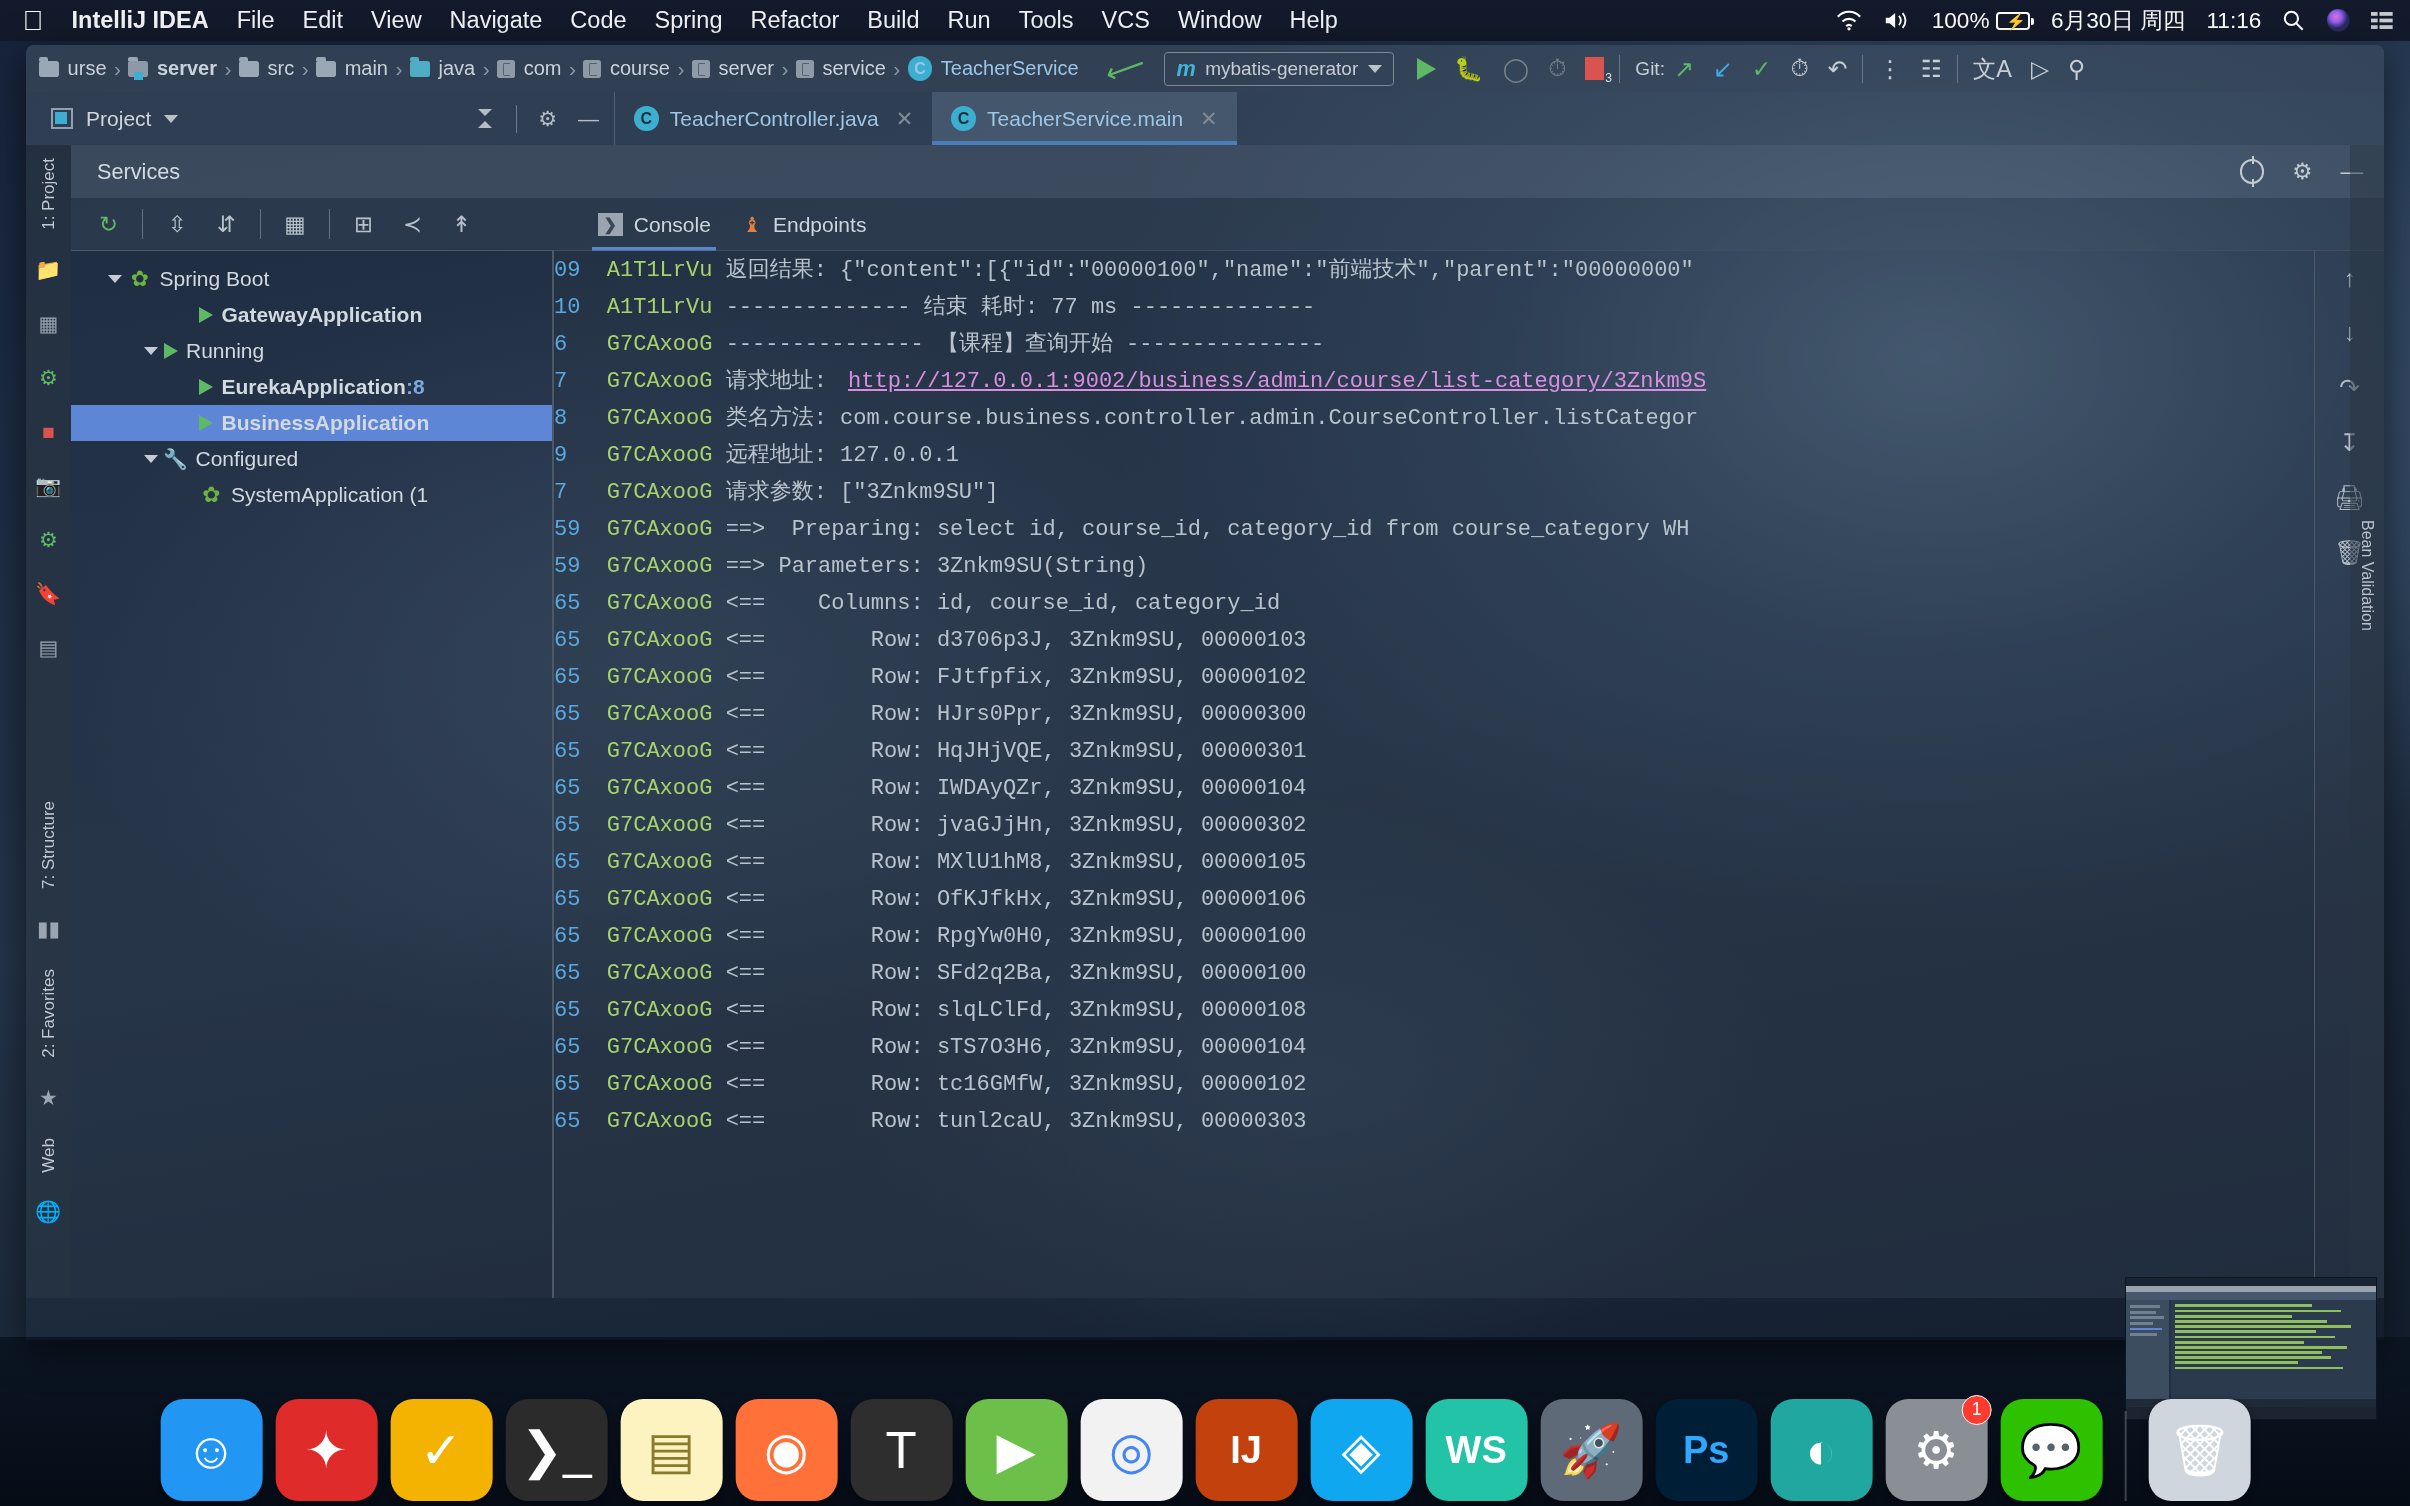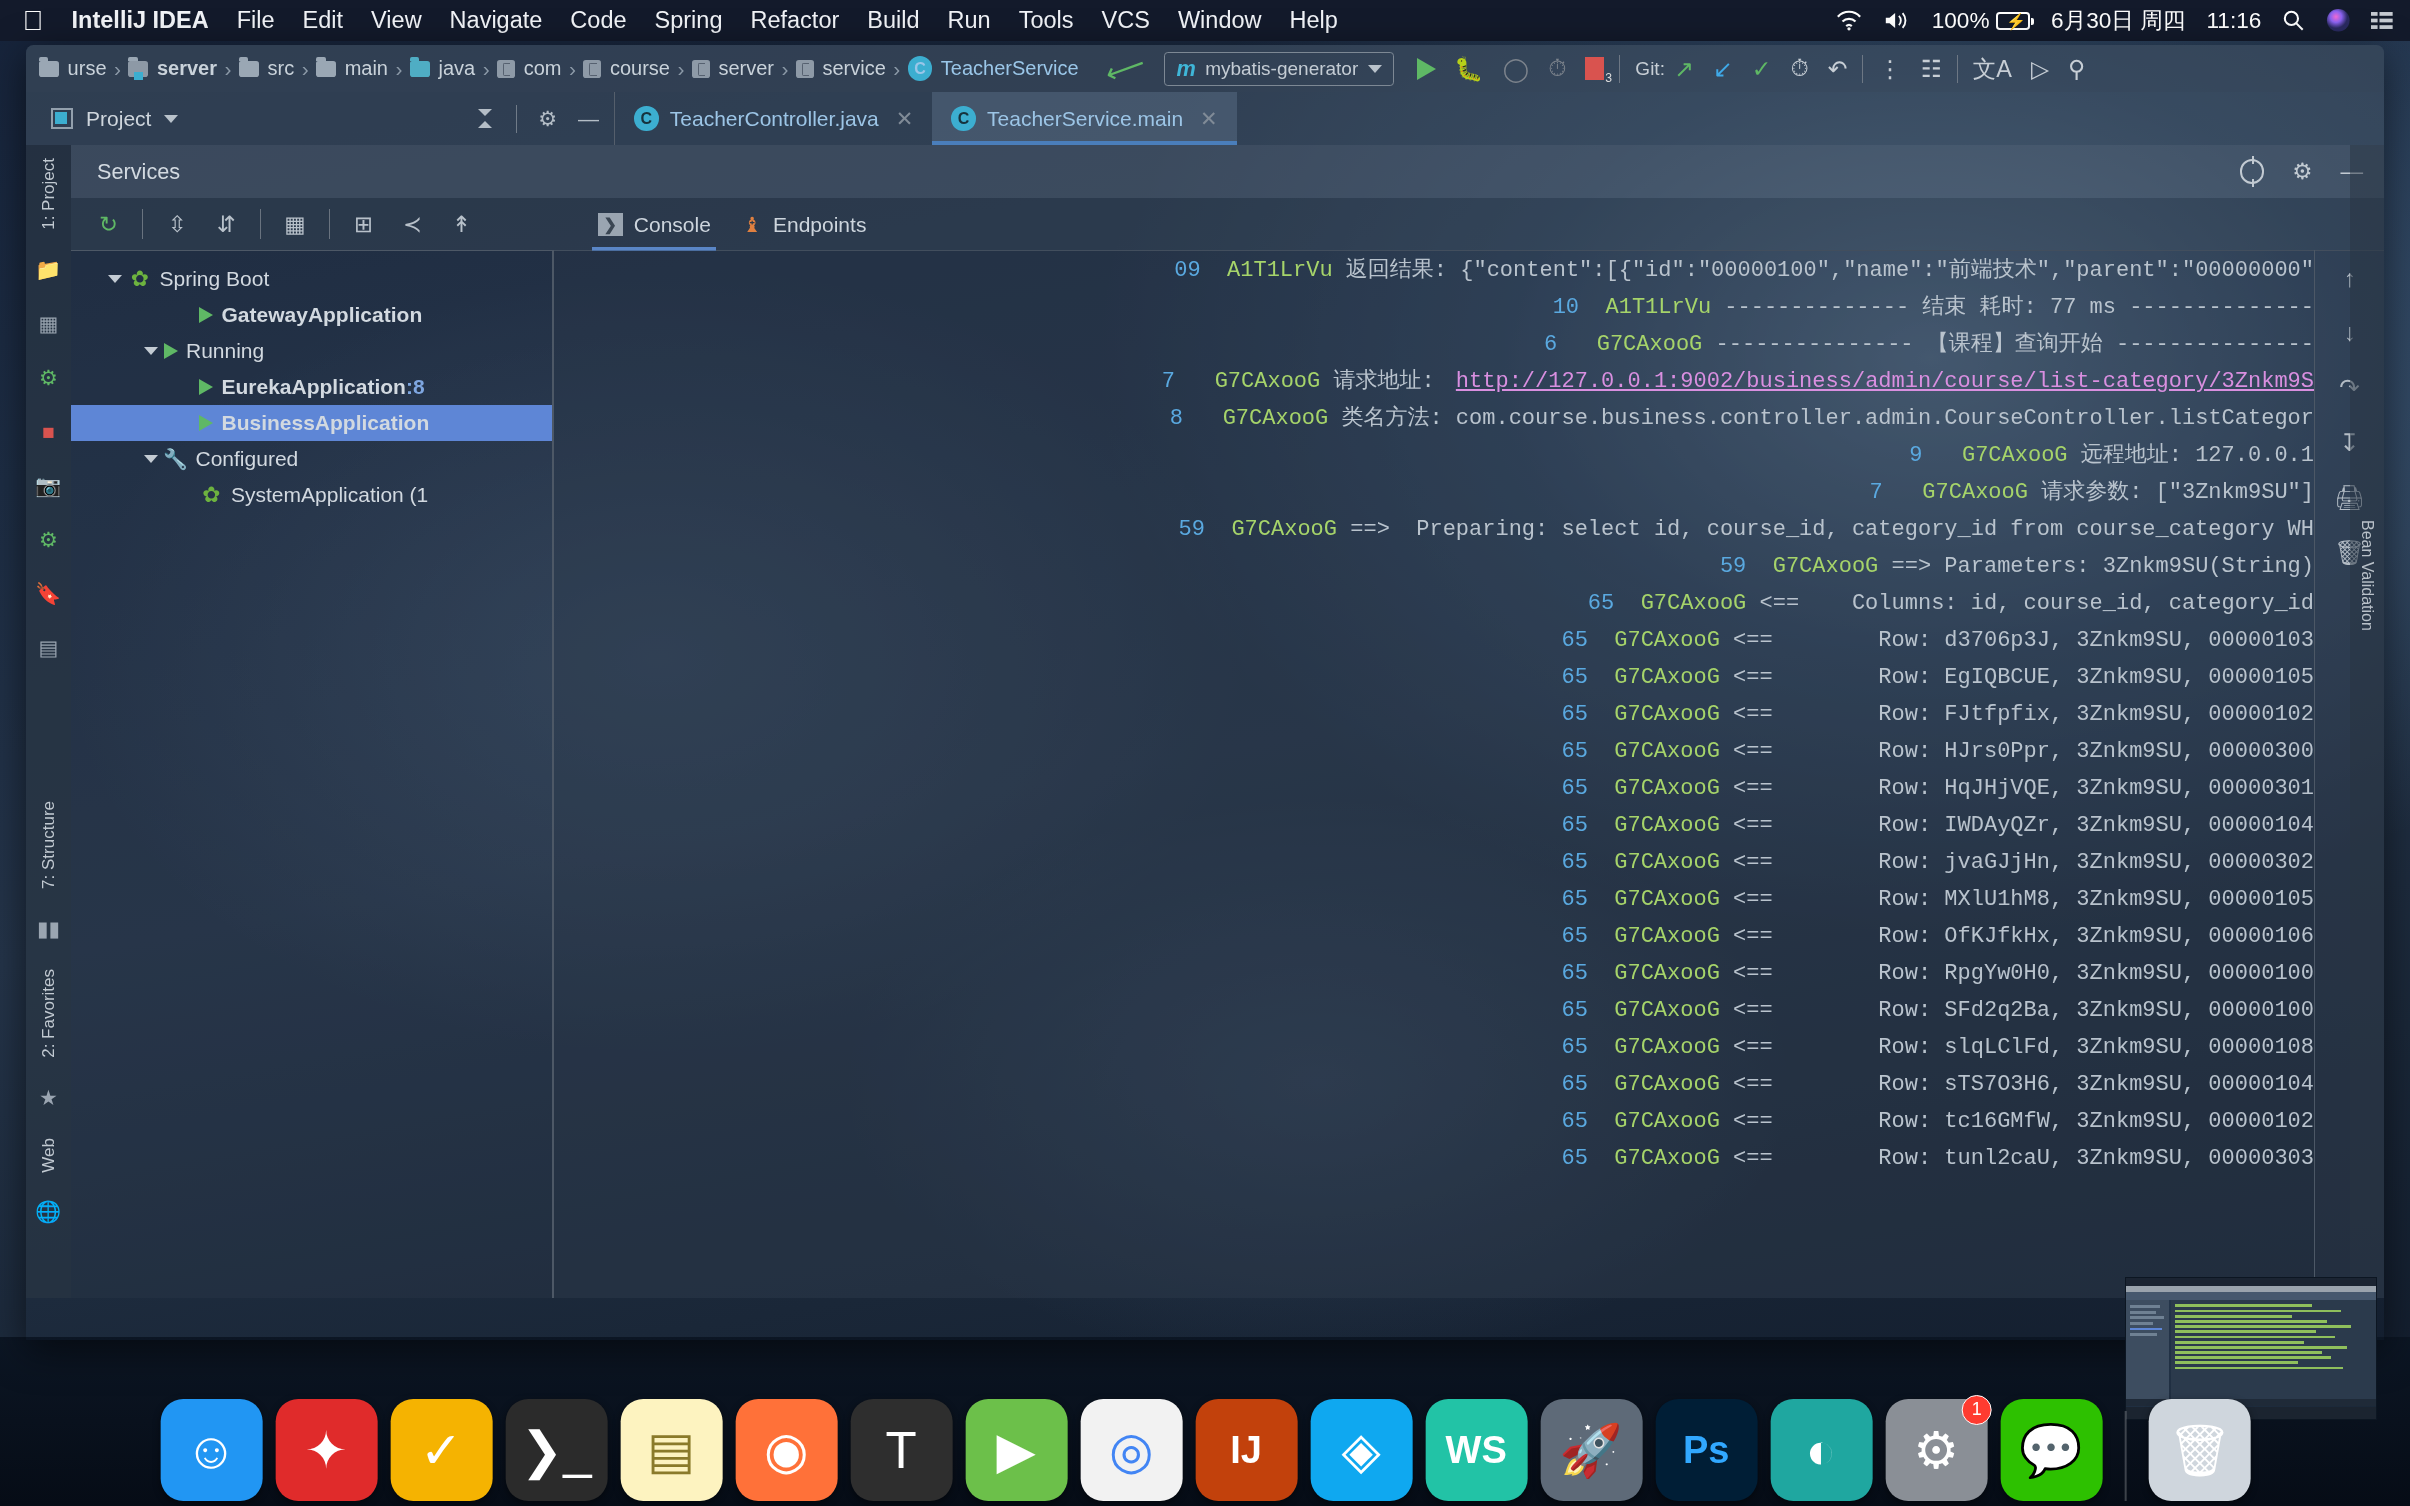--- a/index.html
+++ b/index.html
@@ -209,7 +209,7 @@
     font-size: 22px; line-height: 37px; padding-top: 1.9px;
     border-left: 0.9px solid #4d5866;
   }
-  .cline { white-space: pre; height: 37px; text-align: right; }
+  .cline { white-space: pre; height: 37px; }
   .c-num { color: #5aa9e0; }
   .c-thread { color: #a6d46a; }
   .c-txt { color: #b9c3cd; }

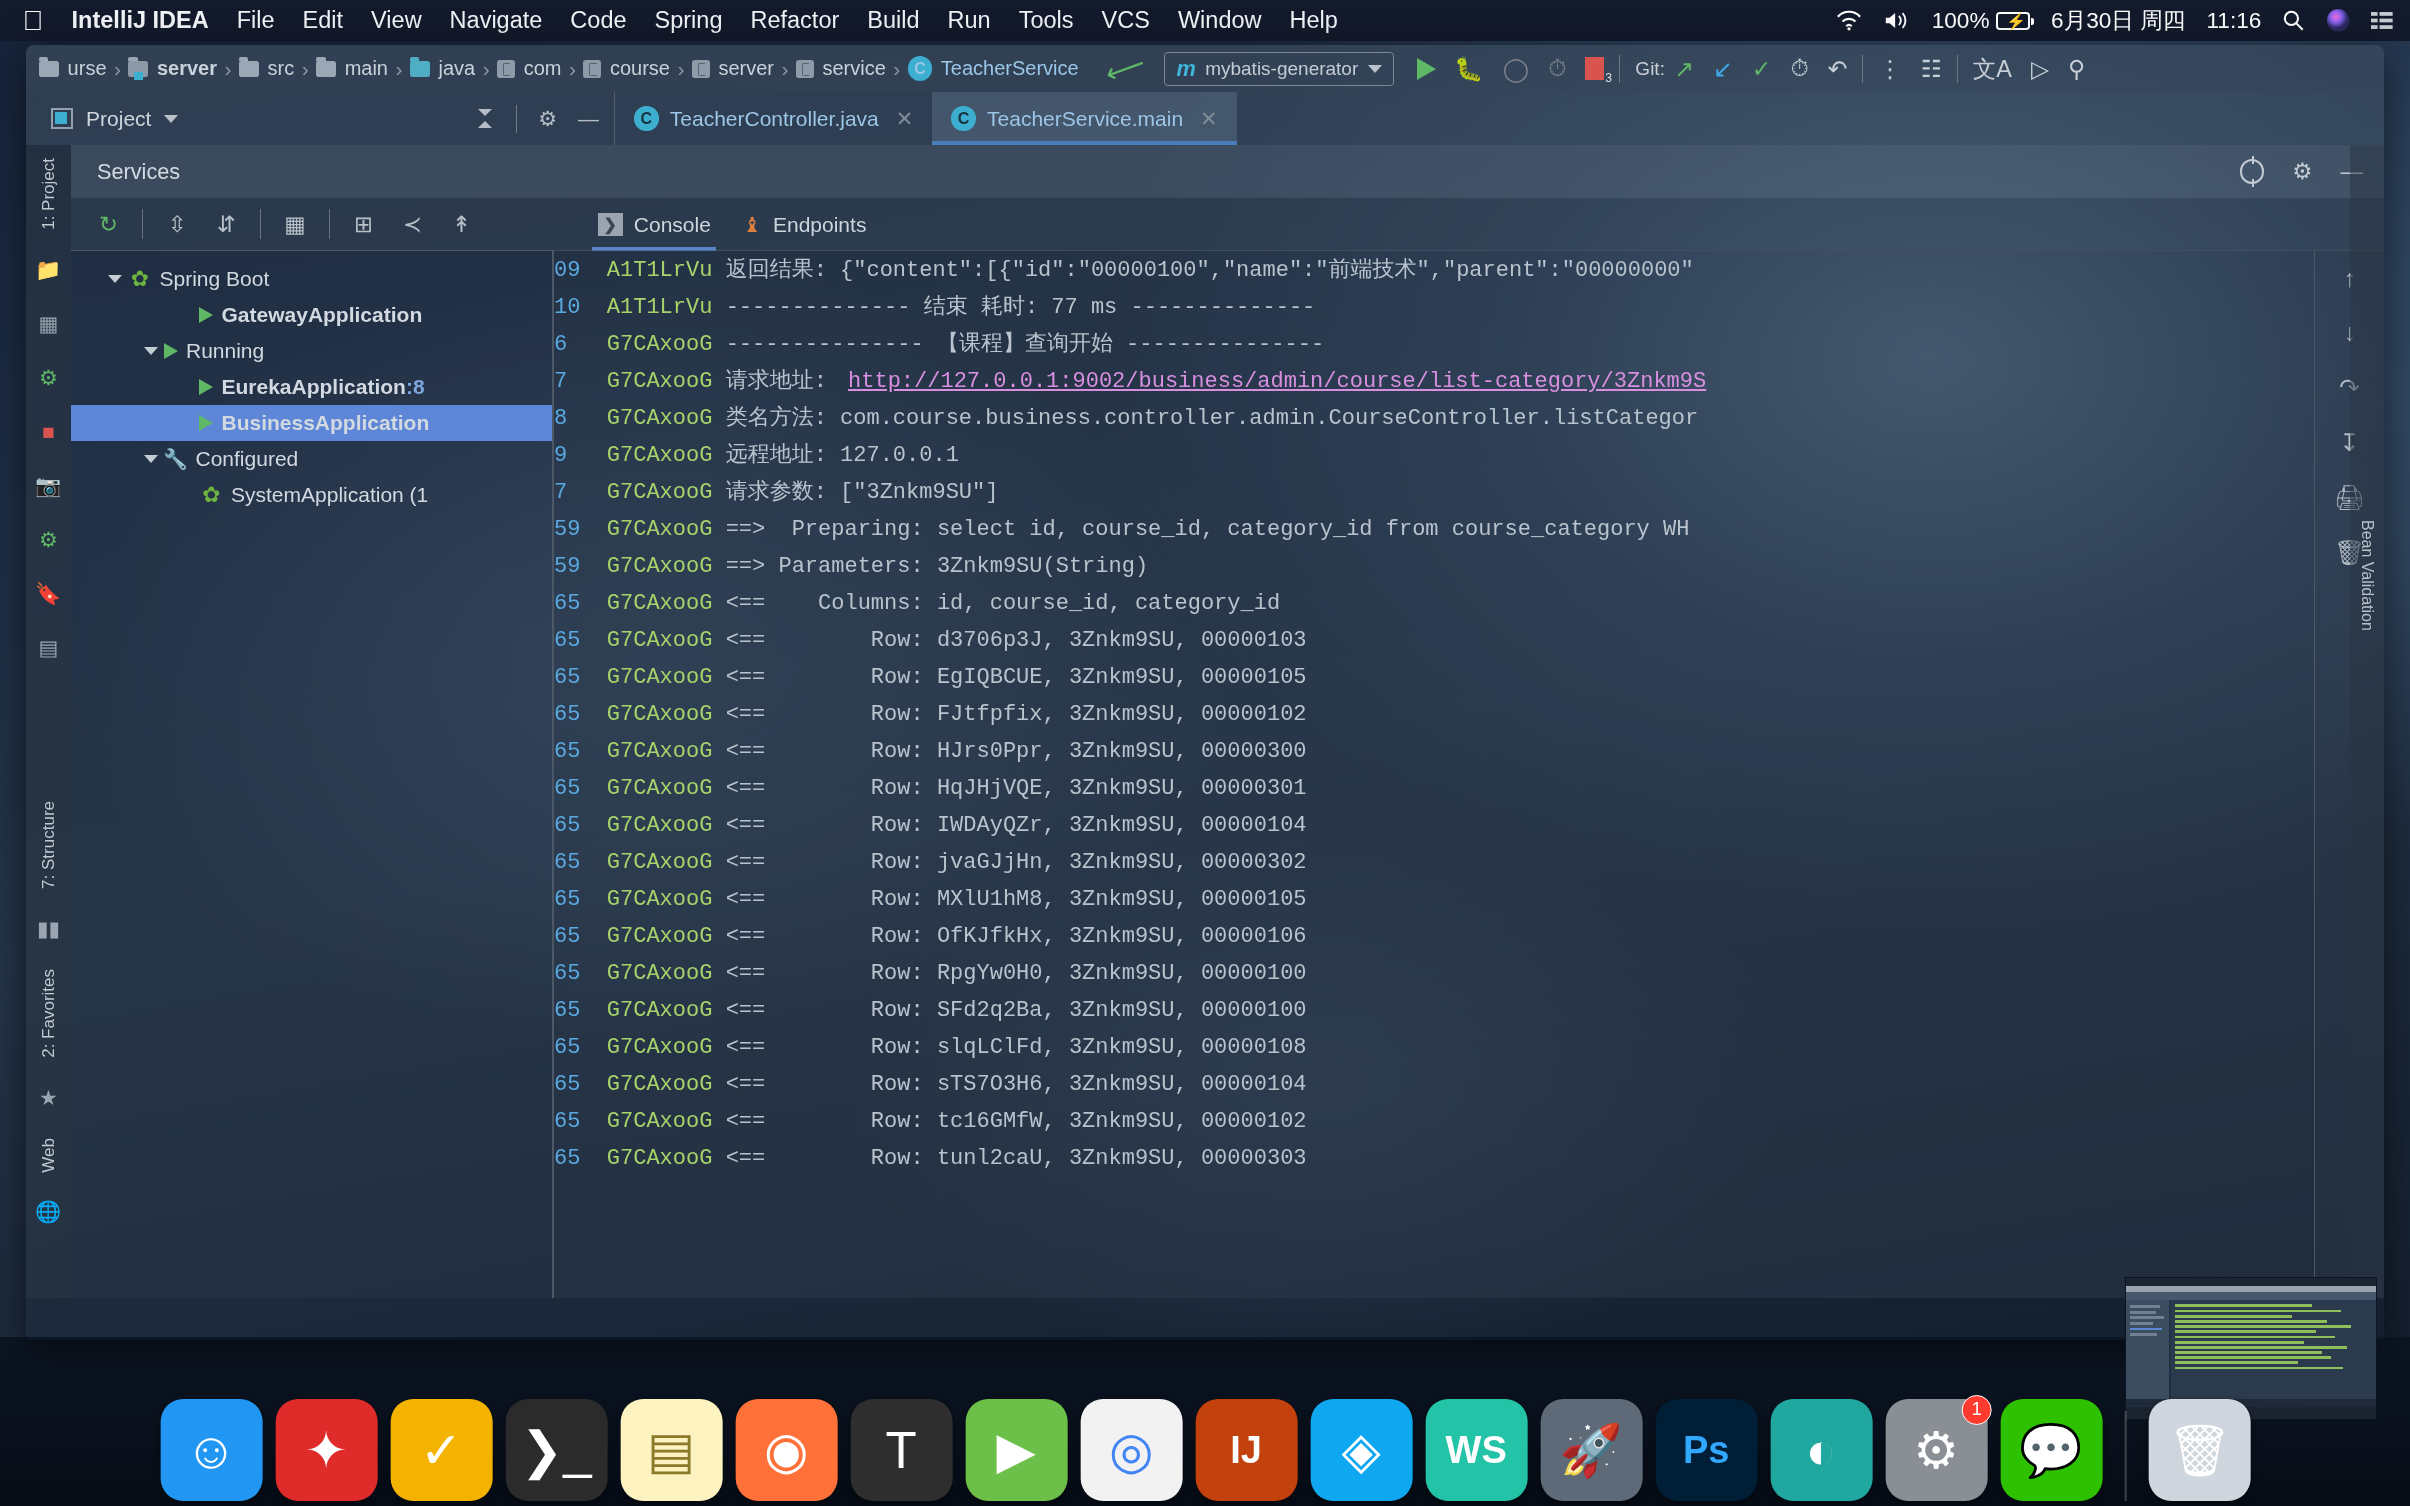--- a/index.html
+++ b/index.html
@@ -561,7 +561,6 @@
               <div class="cline"><span class="c-num">59  </span><span class="c-thread">G7CAxooG </span><span class="c-txt">==&gt; Parameters: 3Znkm9SU(String)</span></div>
               <div class="cline"><span class="c-num">65  </span><span class="c-thread">G7CAxooG </span><span class="c-txt">&lt;==    Columns: id, course_id, category_id</span></div>
               <div class="cline"><span class="c-num">65  </span><span class="c-thread">G7CAxooG </span><span class="c-txt">&lt;==        Row: d3706p3J, 3Znkm9SU, 00000103</span></div>
-              <div class="cline"><span class="c-num">65  </span><span class="c-thread">G7CAxooG </span><span class="c-txt">&lt;==        Row: EgIQBCUE, 3Znkm9SU, 00000105</span></div>
               <div class="cline"><span class="c-num">65  </span><span class="c-thread">G7CAxooG </span><span class="c-txt">&lt;==        Row: FJtfpfix, 3Znkm9SU, 00000102</span></div>
               <div class="cline"><span class="c-num">65  </span><span class="c-thread">G7CAxooG </span><span class="c-txt">&lt;==        Row: HJrs0Ppr, 3Znkm9SU, 00000300</span></div>
               <div class="cline"><span class="c-num">65  </span><span class="c-thread">G7CAxooG </span><span class="c-txt">&lt;==        Row: HqJHjVQE, 3Znkm9SU, 00000301</span></div>

